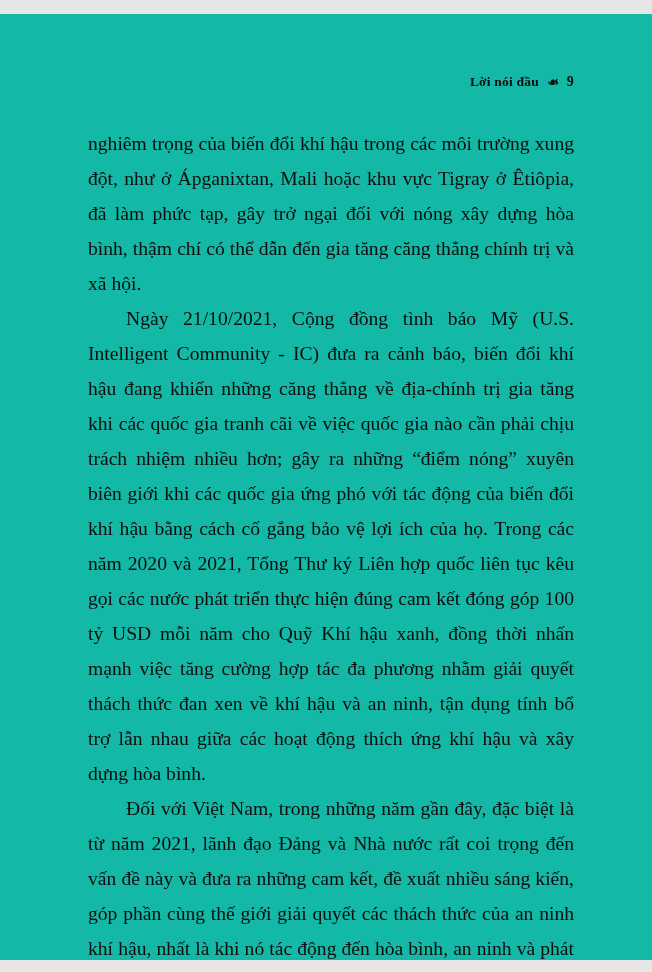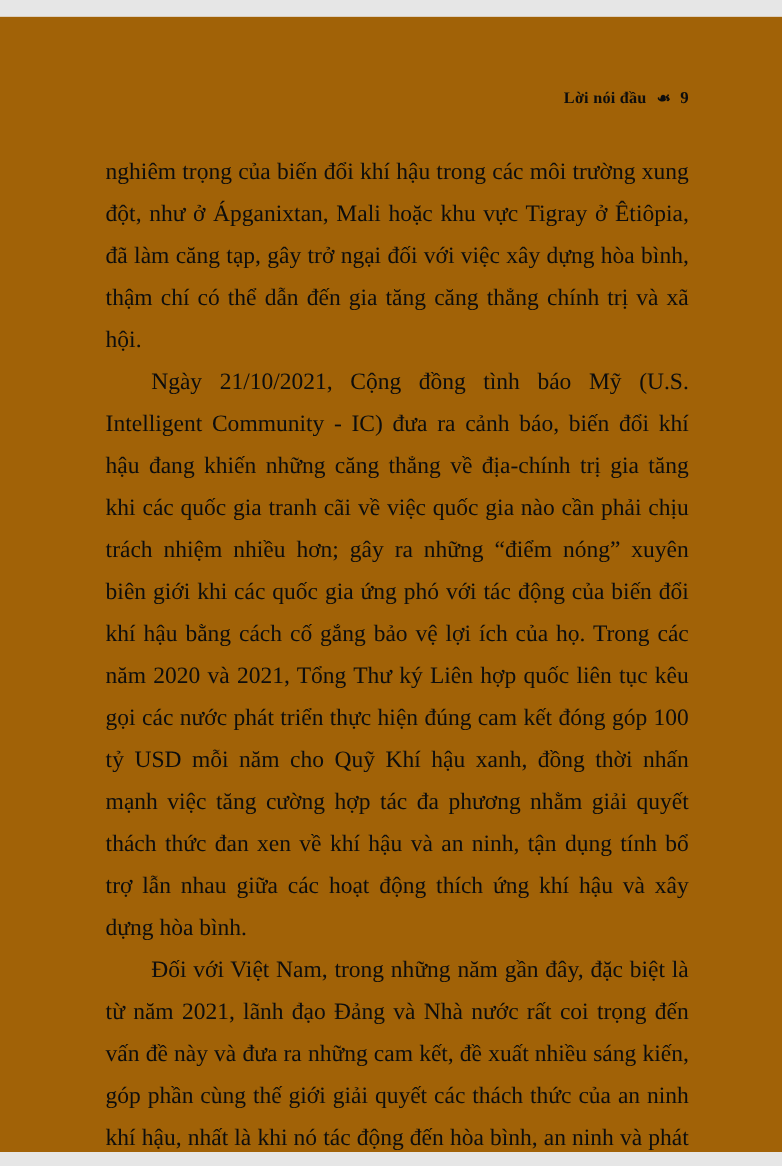--- a/index.html
+++ b/index.html
@@ -40,7 +40,7 @@
     top: 14px;
     width: 652px;
     height: 946px;
-    background: #a16207;
+    background: #14b8a6;
     box-sizing: border-box;
   }
 

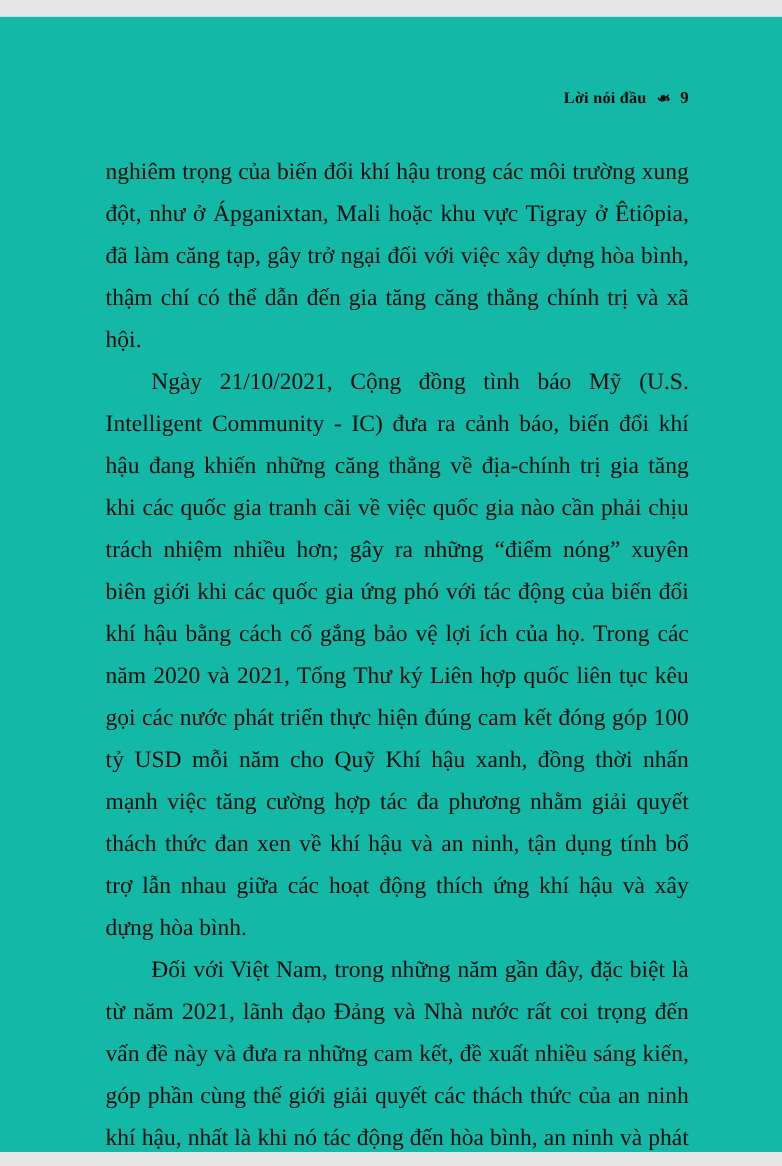--- a/index.html
+++ b/index.html
@@ -115,7 +115,7 @@
   </div>
 
   <div class="textblock">
-    <p>nghiêm trọng của biến đổi khí hậu trong các môi trường xung đột, như ở Ápganixtan, Mali hoặc khu vực Tigray ở Êtiôpia, đã làm căng tạp, gây trở ngại đối với việc xây dựng hòa bình, thậm chí có thể dẫn đến gia tăng căng thẳng chính trị và xã hội.</p>
+    <p>nghiêm trọng của biến đổi khí hậu trong các môi trường xung đột, như ở Ápganixtan, Mali hoặc khu vực Tigray ở Êtiôpia, đã làm phức tạp, gây trở ngại đối với nóng xây dựng hòa bình, thậm chí có thể dẫn đến gia tăng căng thẳng chính trị và xã hội.</p>
     <p class="indent">Ngày 21/10/2021, Cộng đồng tình báo Mỹ (U.S. Intelligent Community - IC) đưa ra cảnh báo, biến đổi khí hậu đang khiến những căng thẳng về địa-chính trị gia tăng khi các quốc gia tranh cãi về việc quốc gia nào cần phải chịu trách nhiệm nhiều hơn; gây ra những “điểm nóng” xuyên biên giới khi các quốc gia ứng phó với tác động của biến đổi khí hậu bằng cách cố gắng bảo vệ lợi ích của họ. Trong các năm 2020 và 2021, Tổng Thư ký Liên hợp quốc liên tục kêu gọi các nước phát triển thực hiện đúng cam kết đóng góp 100 tỷ USD mỗi năm cho Quỹ Khí hậu xanh, đồng thời nhấn mạnh việc tăng cường hợp tác đa phương nhằm giải quyết thách thức đan xen về khí hậu và an ninh, tận dụng tính bổ trợ lẫn nhau giữa các hoạt động thích ứng khí hậu và xây dựng hòa bình.</p>
     <p class="indent flush-last">Đối với Việt Nam, trong những năm gần đây, đặc biệt là từ năm 2021, lãnh đạo Đảng và Nhà nước rất coi trọng đến vấn đề này và đưa ra những cam kết, đề xuất nhiều sáng kiến, góp phần cùng thế giới giải quyết các thách thức của an ninh khí hậu, nhất là khi nó tác động đến hòa bình, an ninh và phát triển bền vững. Tháng 11/2021, phát biểu tại COP26, Thủ tướng Chính phủ Phạm Minh Chính cho rằng biến đổi khí hậu đã thực sự trở thành thách thức lớn</p>
   </div>

